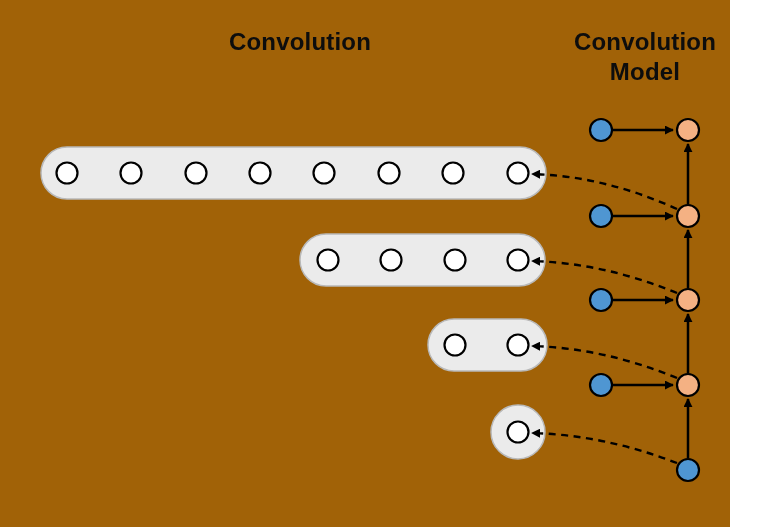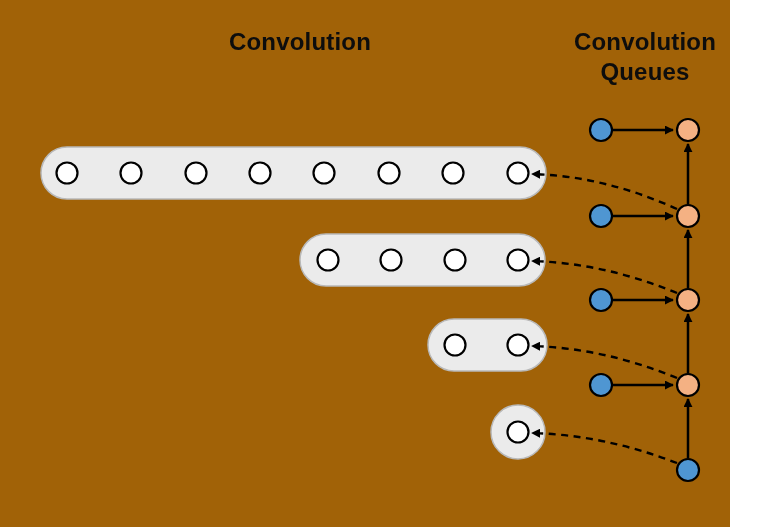--- a/index.html
+++ b/index.html
@@ -47,7 +47,7 @@
 
   <div class="fig-title right">
     <div>Convolution</div>
-    <div>Queues</div>
+    <div>Model</div>
   </div>
 
   <svg id="diagram" class="diagram" xmlns="http://www.w3.org/2000/svg" viewBox="0 0 781 527">

